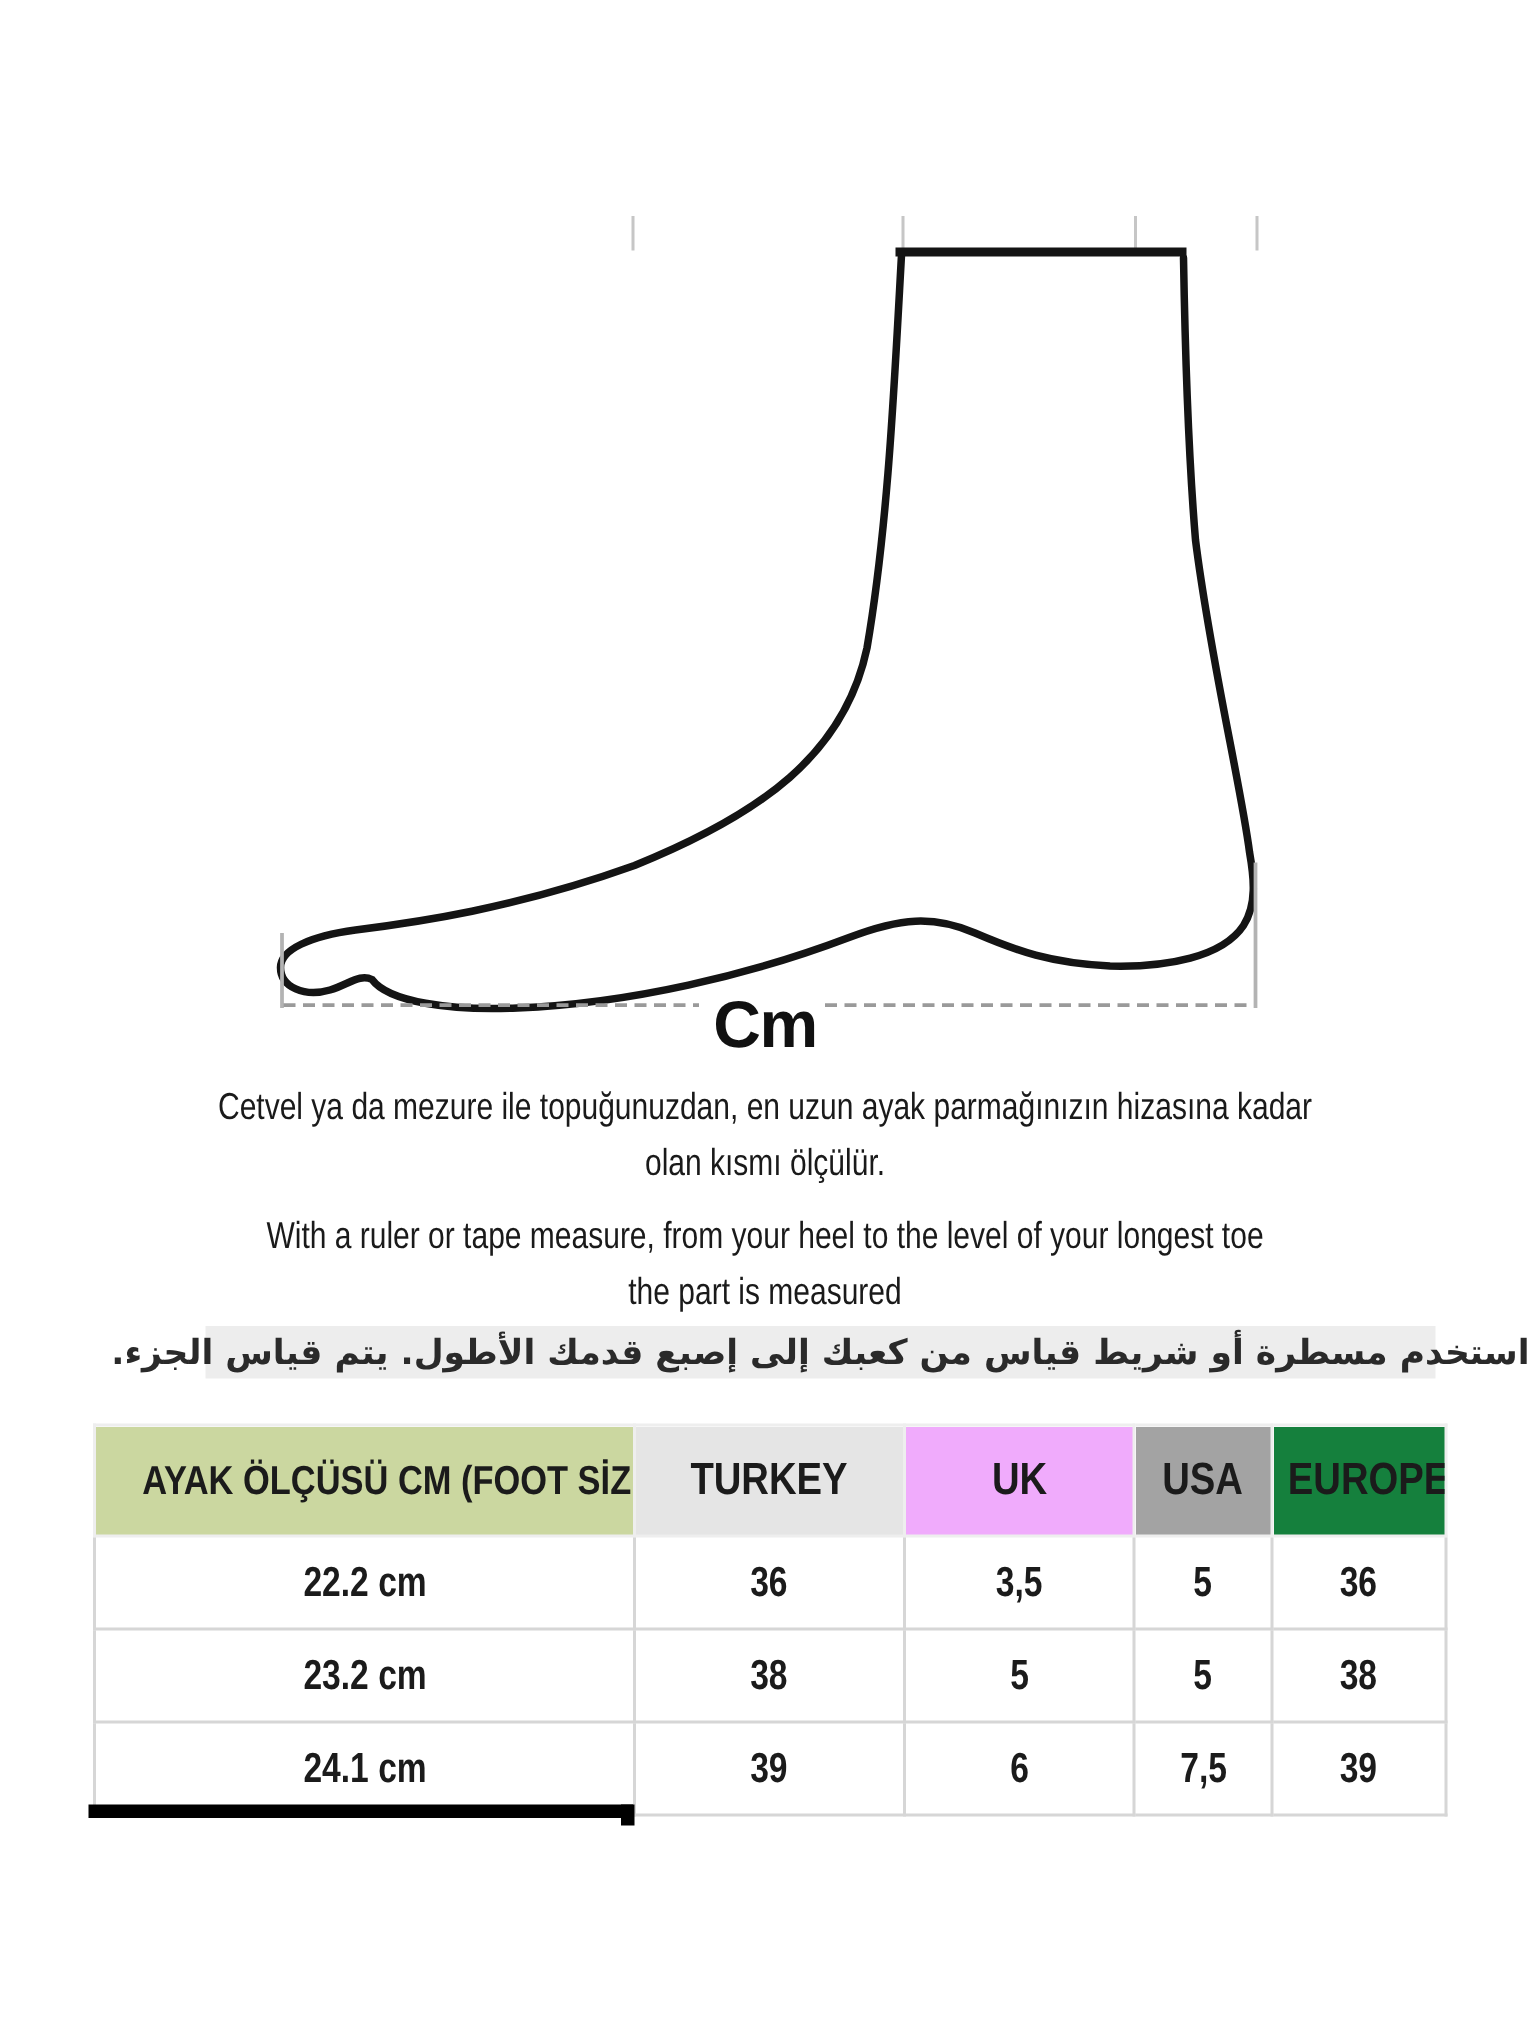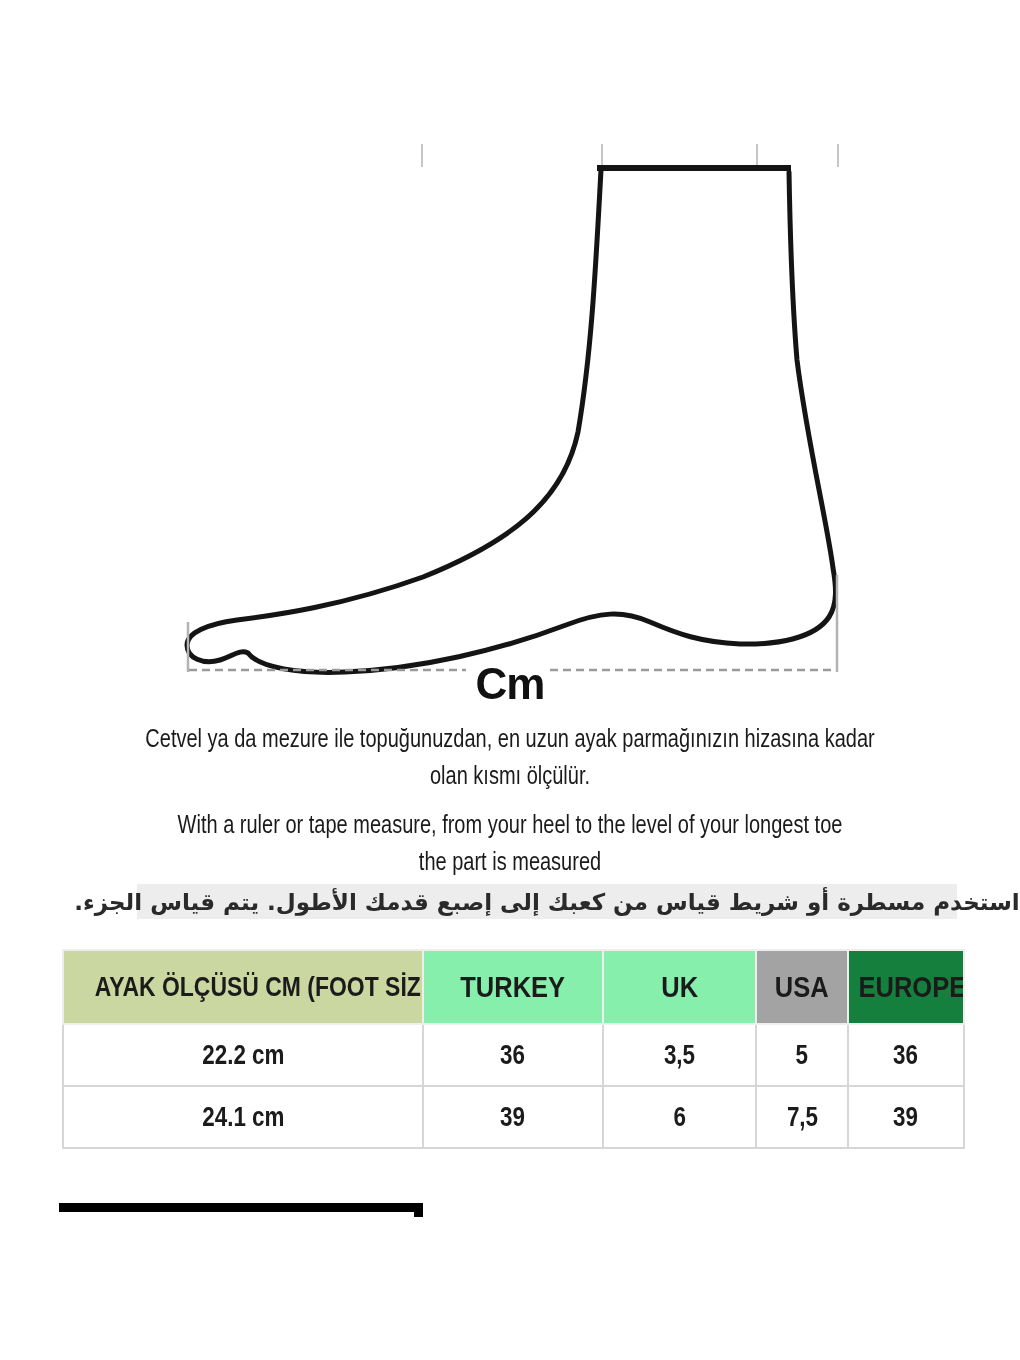--- a/index.html
+++ b/index.html
@@ -102,7 +102,7 @@
       <thead>
           <tr id="size-table-head-row">
             <th style="background: rgb(203, 215, 160);"><span class="cond-h">AYAK ÖLÇÜSÜ CM (FOOT SİZE)</span></th>
-            <th style="background: #86efac; margin-top: 20px;"><span class="cond-h">TURKEY</span></th>
+            <th style="background: #e5e5e5; margin-top: 20px;"><span class="cond-h">TURKEY</span></th>
             <th style="background: #86efac;"><span class="cond-h">UK</span></th>
             <th style="background: #a3a3a3;"><span class="cond-h">USA</span></th>
             <th style="background: #15803d;"><span class="cond-h">EUROPE</span></th>

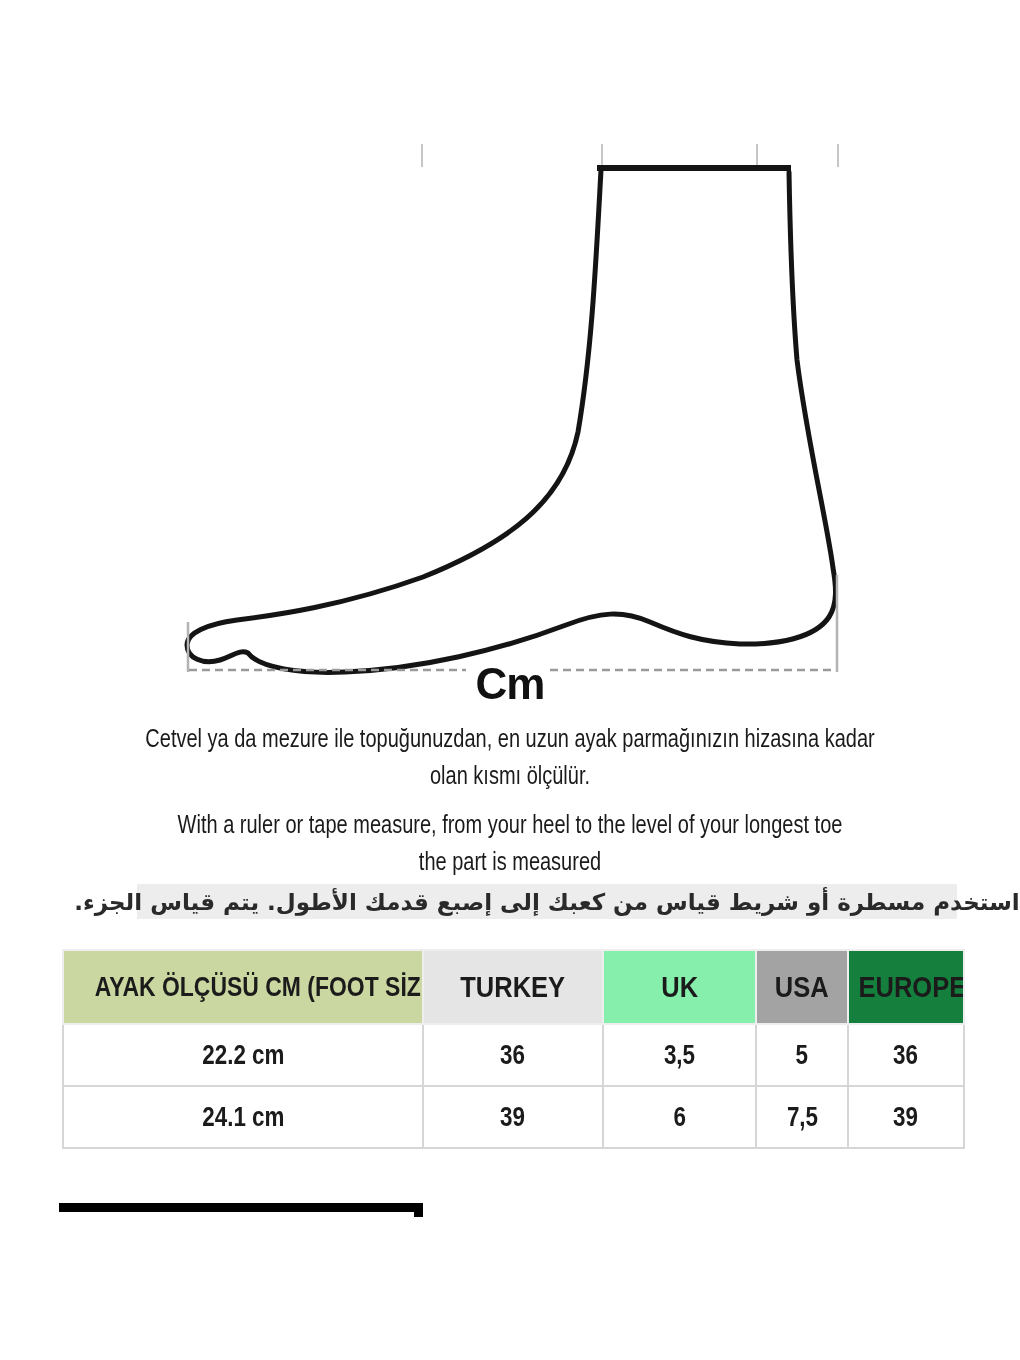--- a/index.html
+++ b/index.html
@@ -103,7 +103,7 @@
           <tr id="size-table-head-row">
             <th style="background: rgb(203, 215, 160);"><span class="cond-h">AYAK ÖLÇÜSÜ CM (FOOT SİZE)</span></th>
             <th style="background: #e5e5e5; margin-top: 20px;"><span class="cond-h">TURKEY</span></th>
-            <th style="background: #86efac;"><span class="cond-h">UK</span></th>
+            <th style="background: #f0abfc;"><span class="cond-h">UK</span></th>
             <th style="background: #a3a3a3;"><span class="cond-h">USA</span></th>
             <th style="background: #15803d;"><span class="cond-h">EUROPE</span></th>
           </tr>

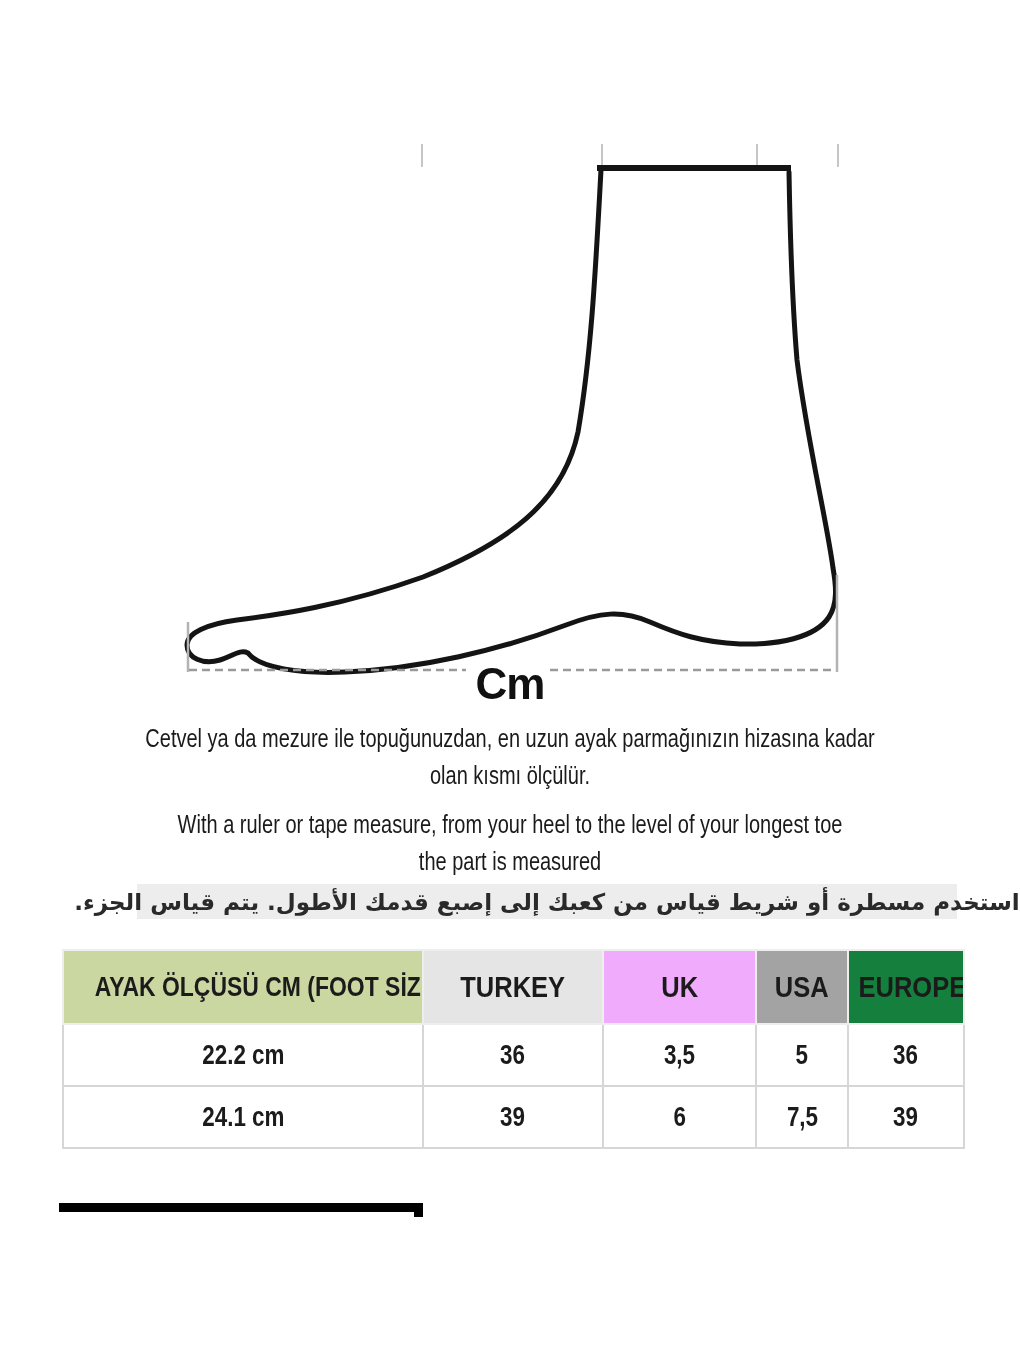--- a/index.html
+++ b/index.html
@@ -117,6 +117,13 @@
             <td><span class="cond">36</span></td>
           </tr>
           <tr>
+            <td><span class="cond">23.2 cm</span></td>
+            <td><span class="cond">38</span></td>
+            <td><span class="cond">5</span></td>
+            <td><span class="cond">5</span></td>
+            <td><span class="cond">38</span></td>
+          </tr>
+          <tr>
             <td><span class="cond">24.1 cm</span></td>
             <td><span class="cond">39</span></td>
             <td><span class="cond">6</span></td>

